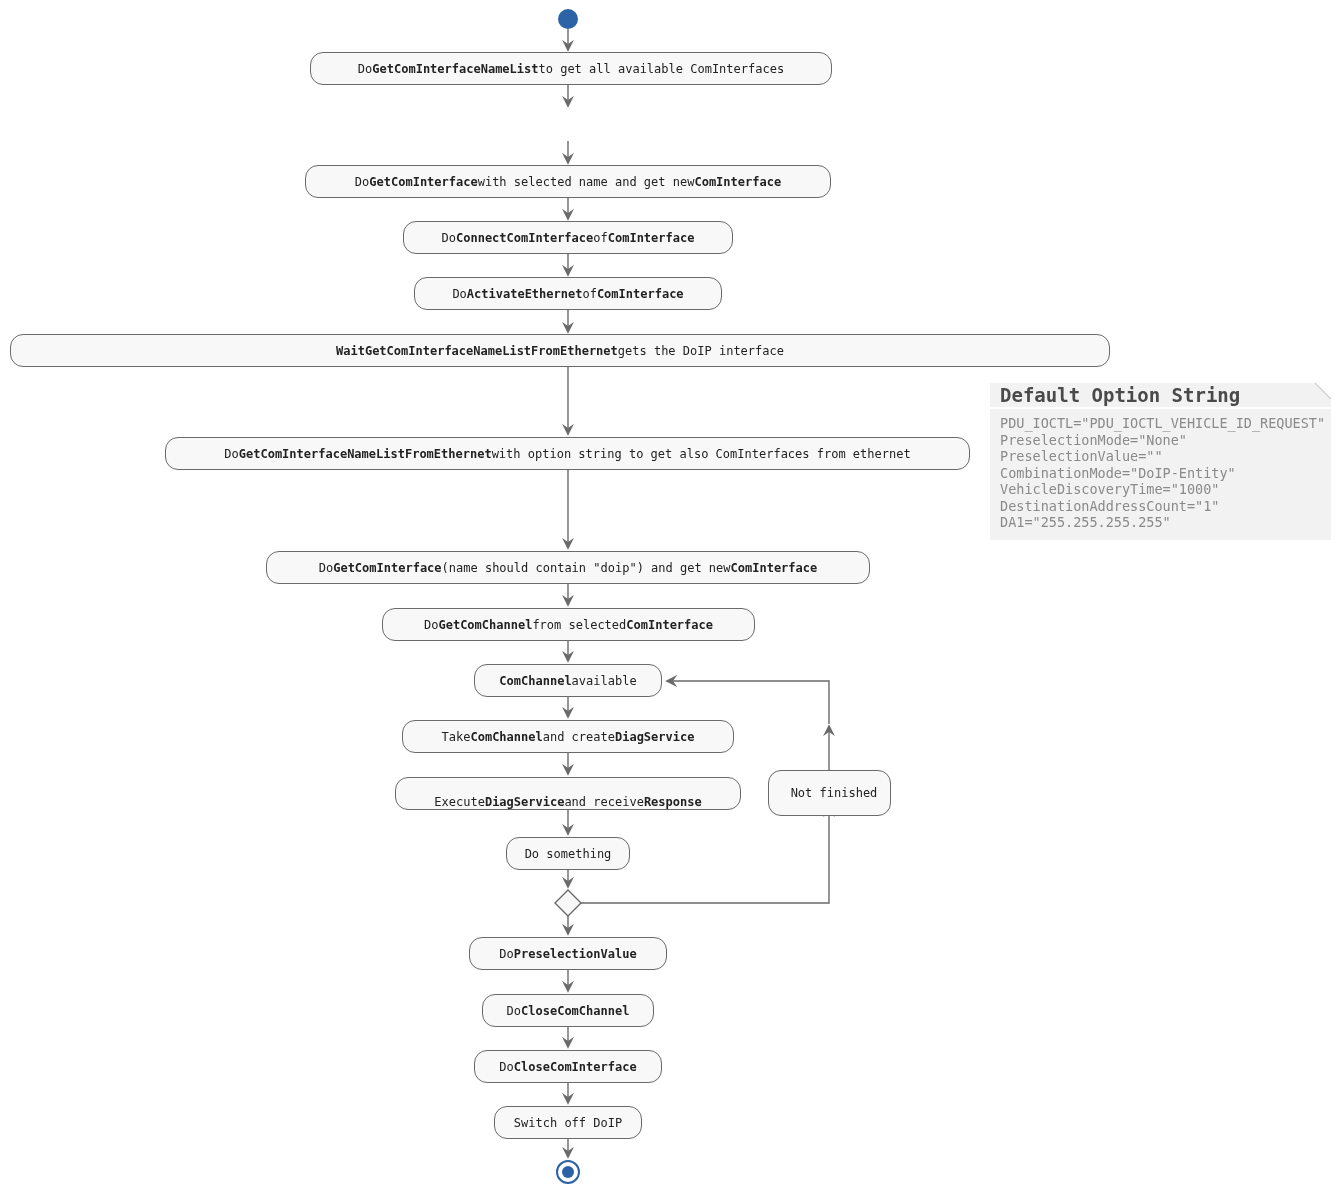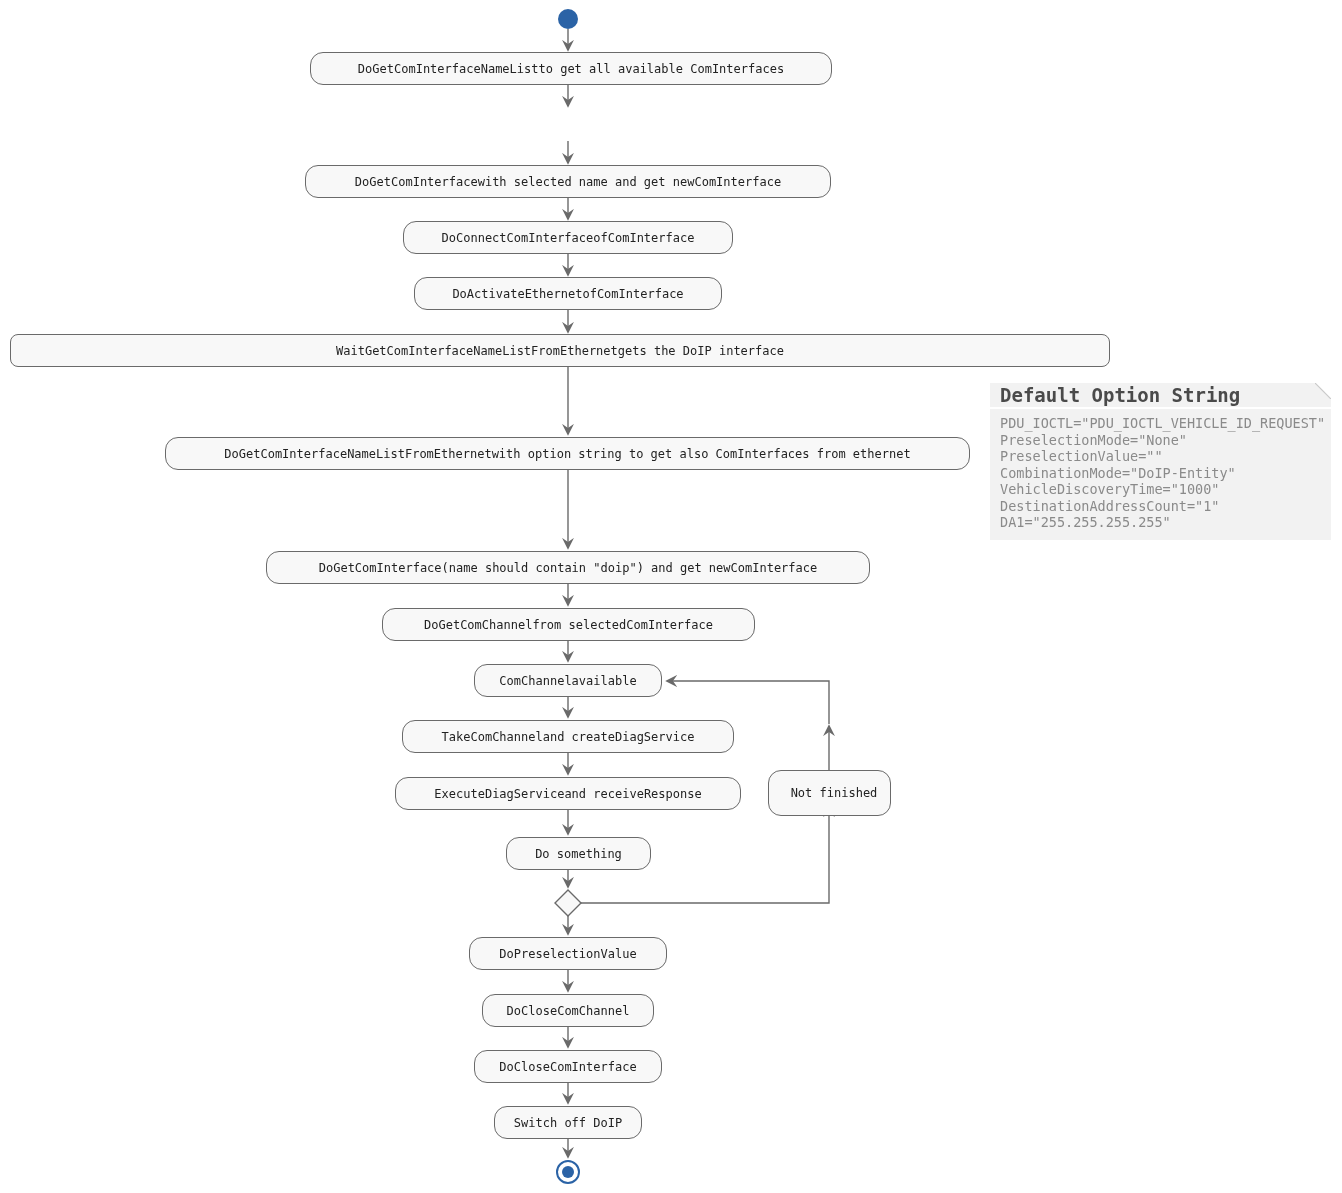--- a/index.html
+++ b/index.html
@@ -16,7 +16,7 @@
     display:flex;align-items:center;justify-content:center;
     font-size:12px;color:#222222;white-space:nowrap;
   }
-  .act span.b{font-weight:normal;}
+  .act span.b{font-weight:bold;}
   .start-node{position:absolute;left:558px;top:9px;width:20px;height:20px;
     border-radius:50%;background:#2B63A6;}
   .end-node{position:absolute;left:556px;top:1160px;width:24px;height:24px;

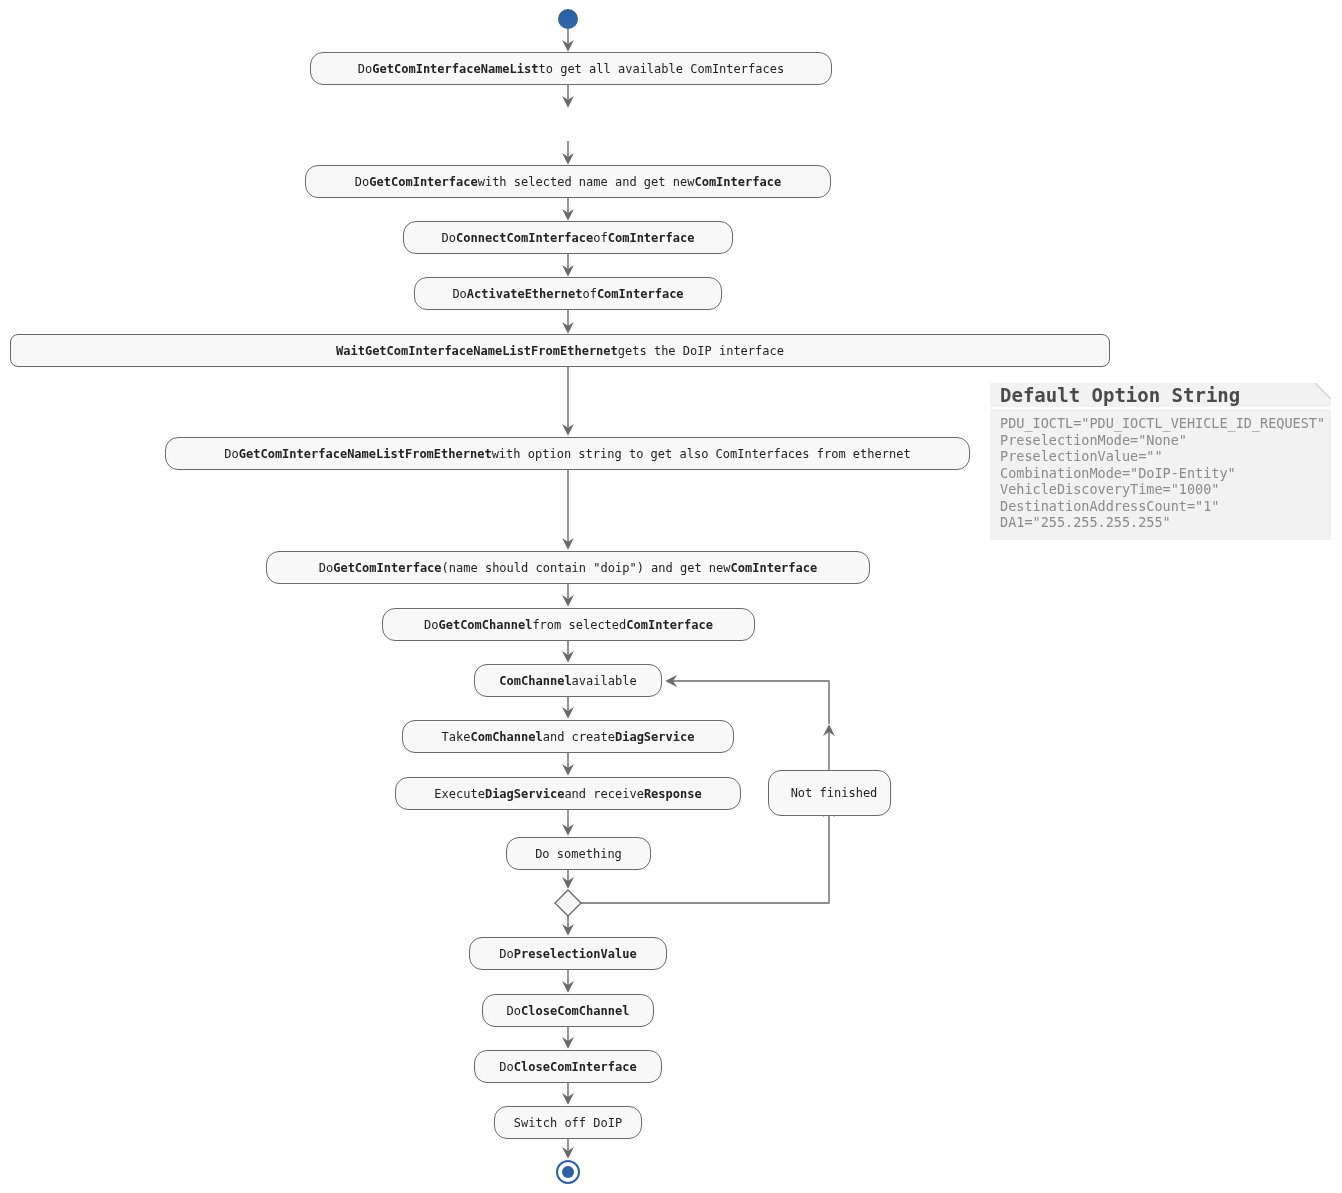--- a/index.html
+++ b/index.html
@@ -92,7 +92,7 @@
       <span> of </span>
       <span class="b">ComInterface</span>
     </div>
-  <div class="act" style="left:10px;top:334px;width:1100px;border-radius:8px;">
+  <div class="act" style="left:10px;top:334px;width:1100px;">
       <span class="b">Wait</span>
       <span class="b">GetComInterfaceNameListFromEthernet</span>
       <span> gets the DoIP interface</span>

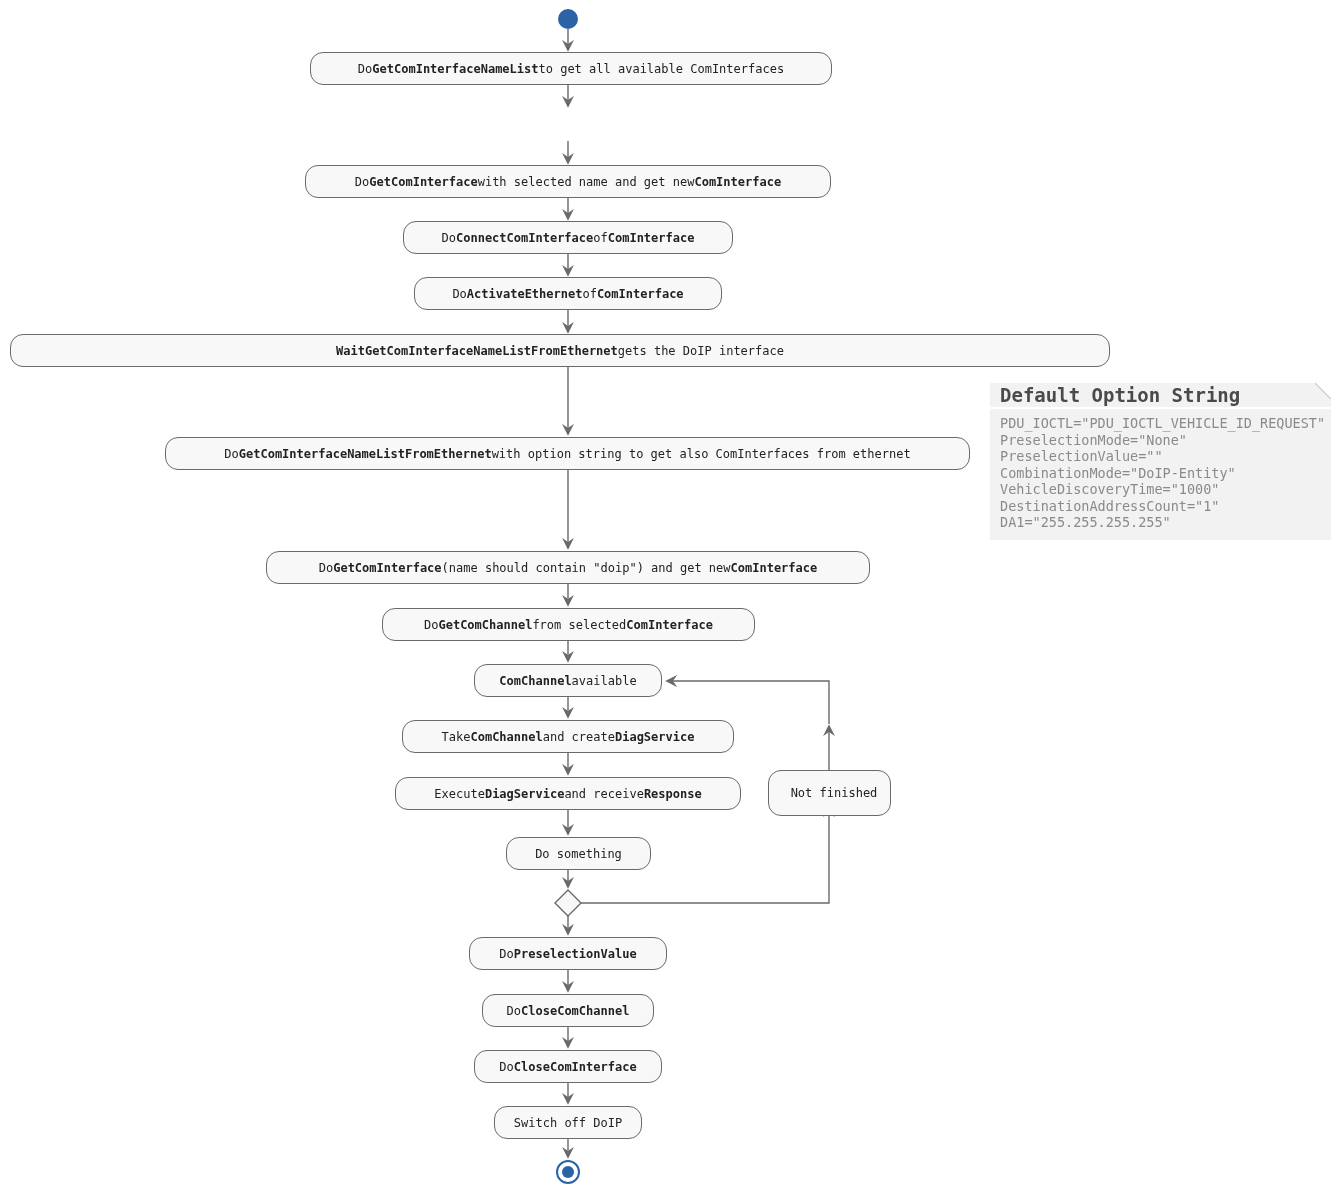--- a/index.html
+++ b/index.html
@@ -124,7 +124,7 @@
       <span> and create </span>
       <span class="b">DiagService</span>
     </div>
-  <div class="act" style="left:395px;top:777px;width:346px;">
+  <div class="act" style="left:395px;top:777px;width:346px;align-items:flex-end;">
       <span>Execute </span>
       <span class="b">DiagService</span>
       <span> and receive </span>

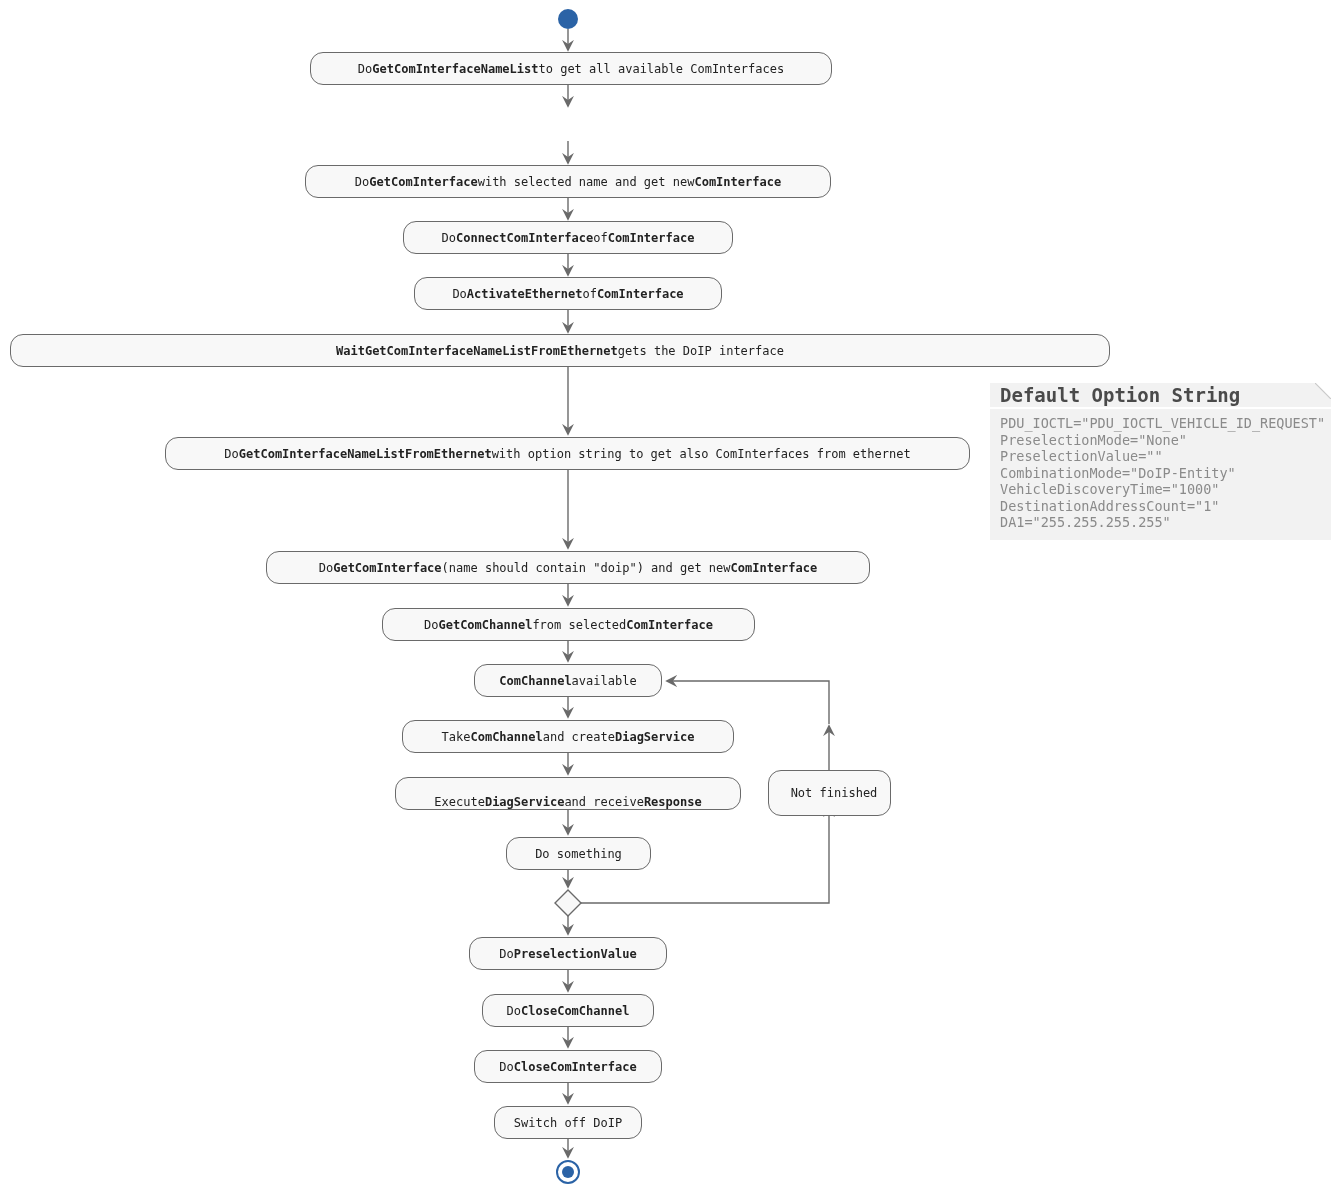--- a/index.html
+++ b/index.html
@@ -130,7 +130,7 @@
       <span> and receive </span>
       <span class="b">Response</span>
     </div>
-  <div class="act" style="left:506px;top:837px;width:145px;">
+  <div class="act" style="left:506px;top:837px;width:124px;">
       <span>Do something</span>
     </div>
   <div class="act" style="left:768px;top:770px;width:123px;height:46px;padding-left:9px;">

